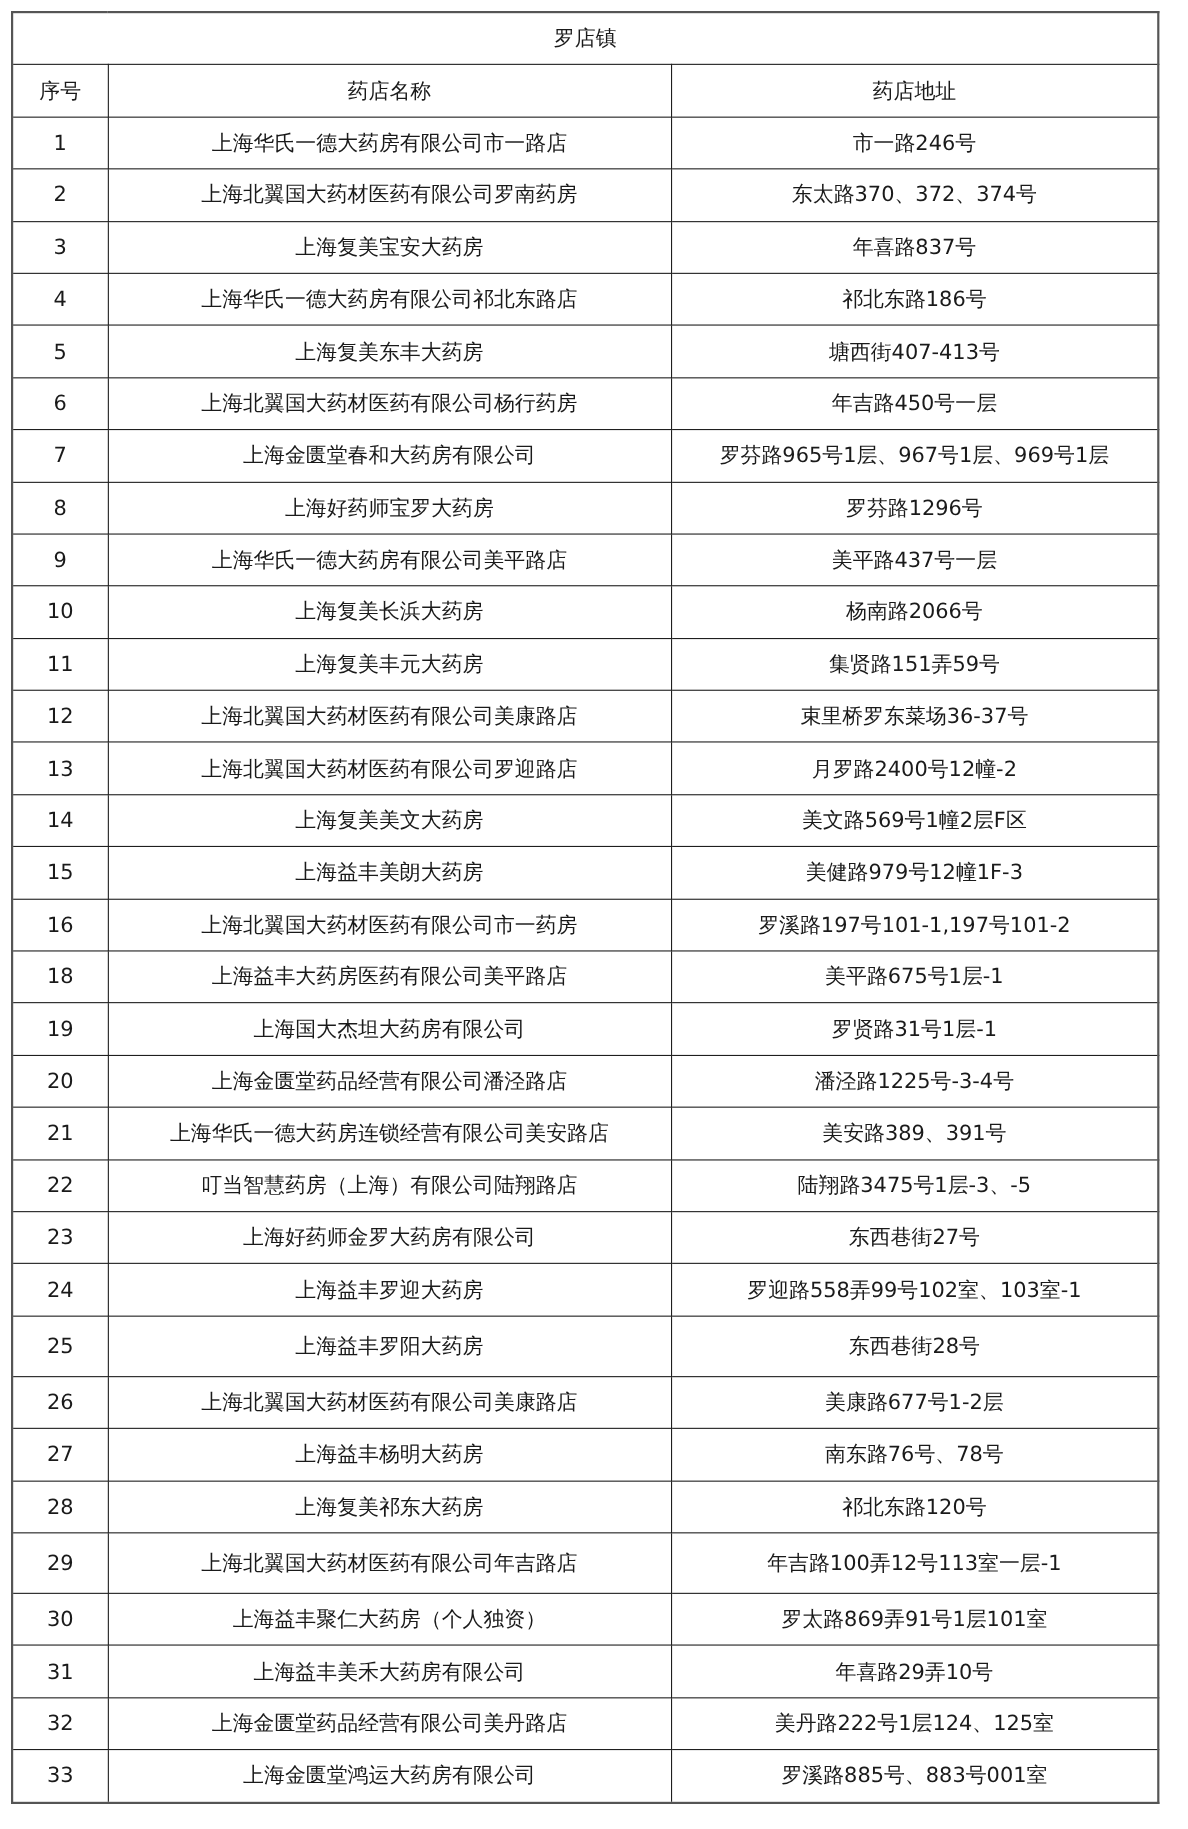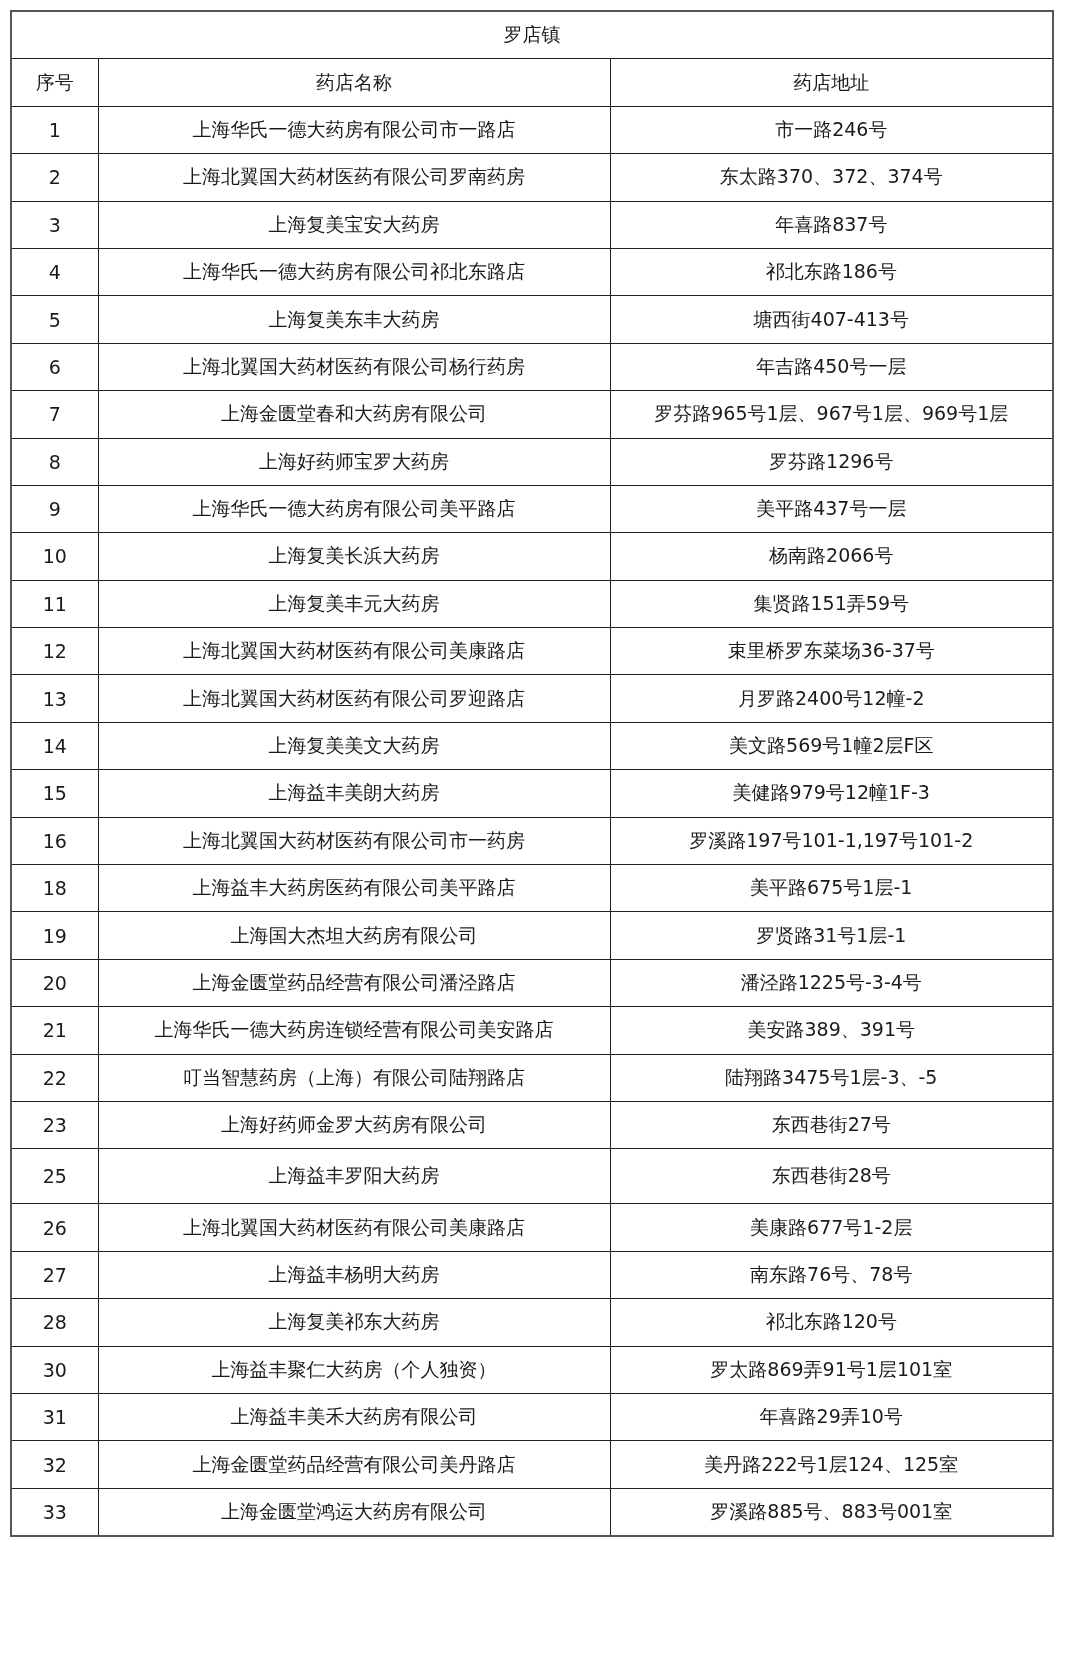--- a/index.html
+++ b/index.html
@@ -151,6 +151,11 @@
         <td>上海好药师金罗大药房有限公司</td>
         <td>东西巷街27号</td>
       </tr>
+      <tr>
+        <td>24</td>
+        <td>上海益丰罗迎大药房</td>
+        <td>罗迎路558弄99号102室、103室-1</td>
+      </tr>
       <tr class="tall">
         <td>25</td>
         <td>上海益丰罗阳大药房</td>

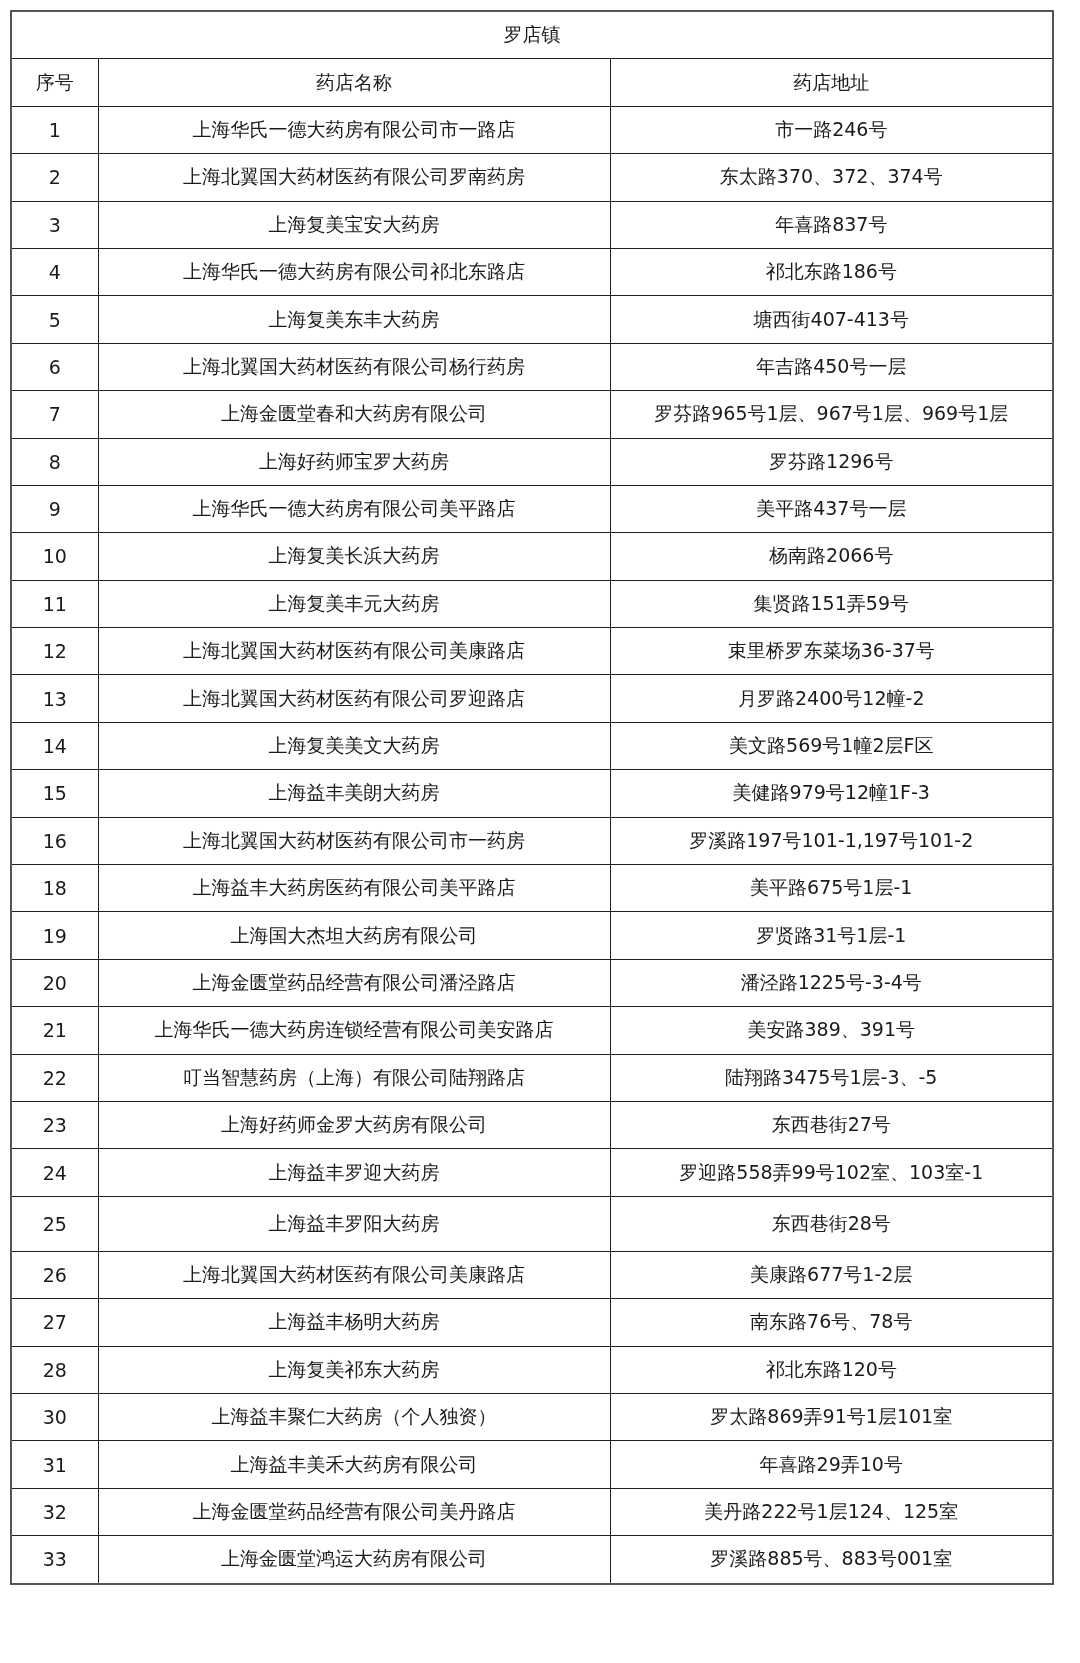--- a/index.html
+++ b/index.html
@@ -176,6 +176,11 @@
         <td>上海复美祁东大药房</td>
         <td>祁北东路120号</td>
       </tr>
+      <tr class="tall">
+        <td>29</td>
+        <td>上海北翼国大药材医药有限公司年吉路店</td>
+        <td>年吉路100弄12号113室一层-1</td>
+      </tr>
       <tr>
         <td>30</td>
         <td>上海益丰聚仁大药房（个人独资）</td>

